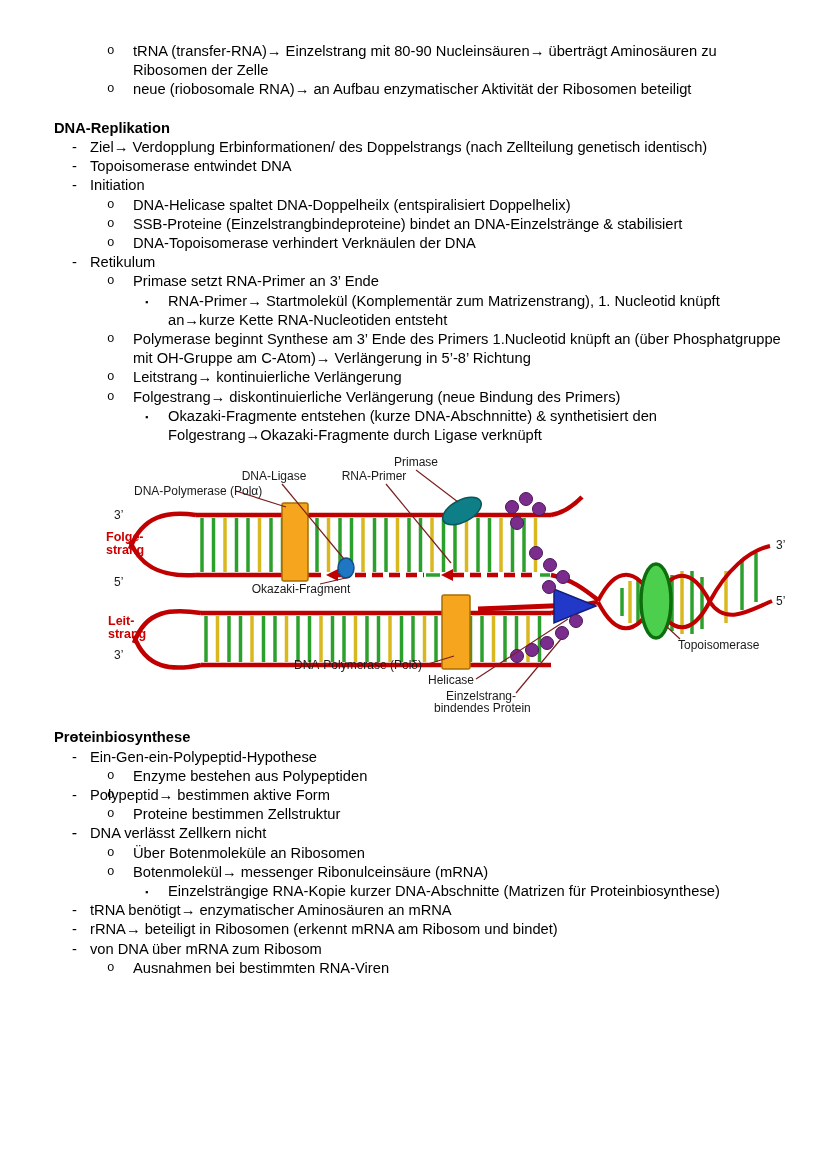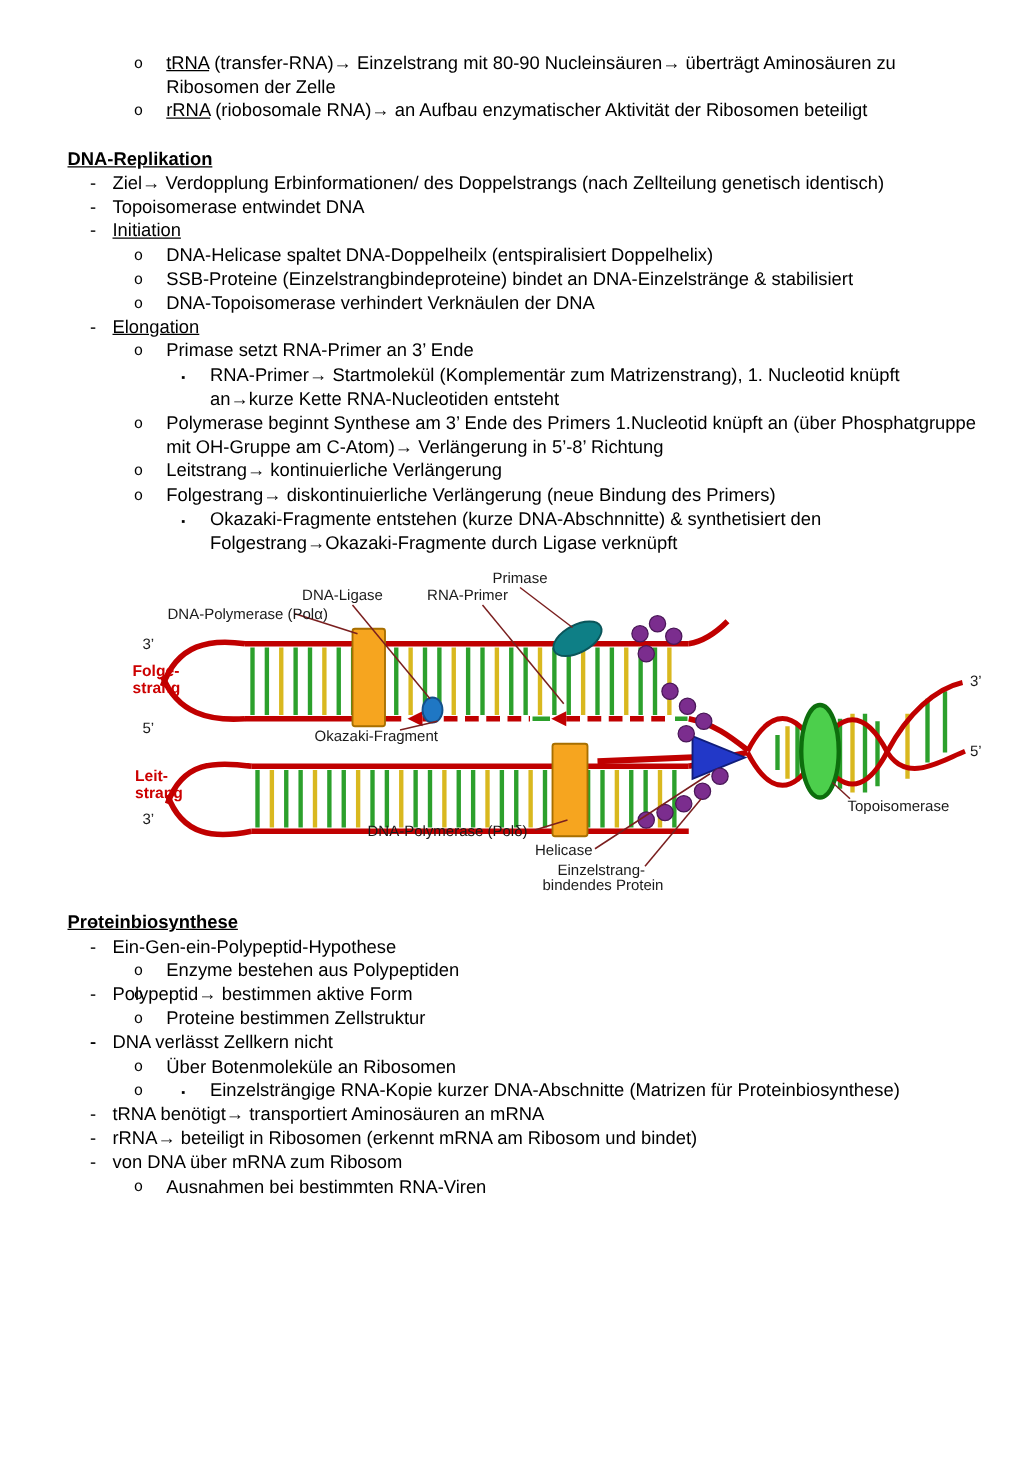--- a/index.html
+++ b/index.html
@@ -15,7 +15,7 @@
   .item.l1 { padding-left:36px; }  .item.l1 .marker { left:18px; }
   .item.l2 { padding-left:79px; }  .item.l2 .marker { left:53px; font-family:"Liberation Mono","DejaVu Sans Mono",monospace; font-size:12.5px; }
   .item.l3 { padding-left:114px; } .item.l3 .marker { left:91px; font-size:9px; top:1px; }
-  .u { text-decoration:underline; }
+  .u { }
   .heading { font-weight:bold; }
   .heading span { text-decoration:underline; }
   .spacer { height:19.2px; }

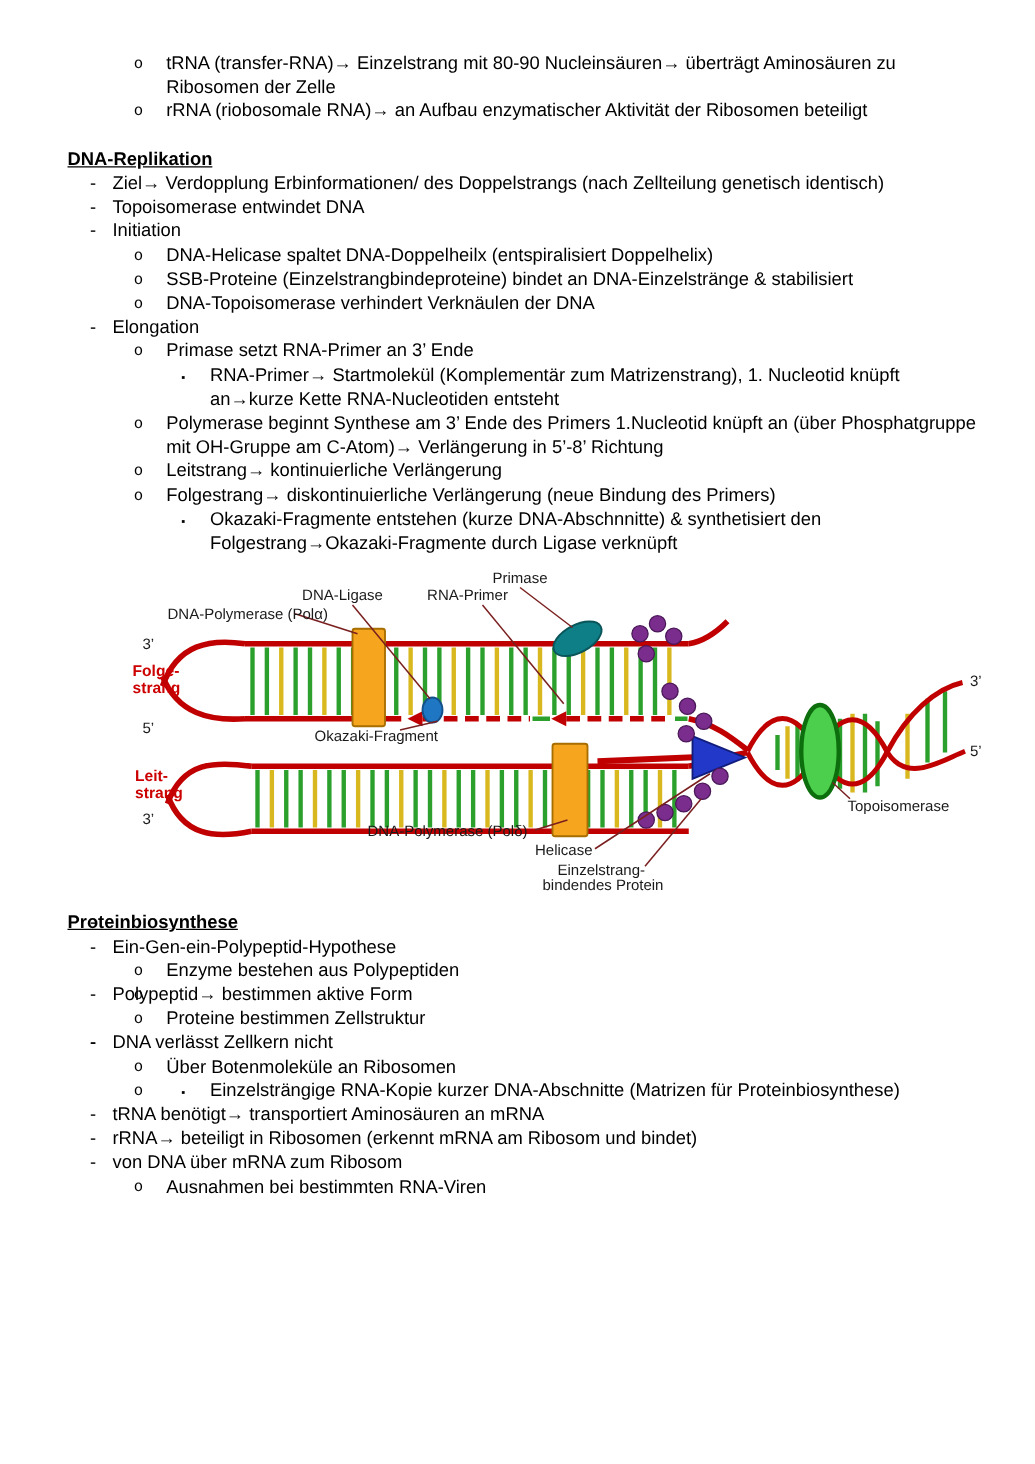--- a/index.html
+++ b/index.html
@@ -42,7 +42,7 @@
 
     <div>
         <div class="item l2"><span class="marker">o</span><span class="txt"><span class="u">tRNA</span><span> (transfer-RNA)→ Einzelstrang mit 80-90 Nucleinsäuren→ überträgt Aminosäuren zu Ribosomen der Zelle</span></span></div>
-        <div class="item l2"><span class="marker">o</span><span class="txt"><span class="u">rRNA</span><span> (riobosomale RNA)→ an Aufbau enzymatischer Aktivität der Ribosomen beteiligt</span></span></div>
+        <div class="item l2"><span class="marker">o</span><span class="txt"><span class="u">neue</span><span> (riobosomale RNA)→ an Aufbau enzymatischer Aktivität der Ribosomen beteiligt</span></span></div>
         <div class="spacer"></div>
         <div class="heading"><span>DNA-Replikation</span></div>
         <div class="item l1"><span class="marker">-</span><span class="txt"><span>Ziel→ Verdopplung Erbinformationen/ des Doppelstrangs (nach Zellteilung genetisch identisch)</span></span></div>

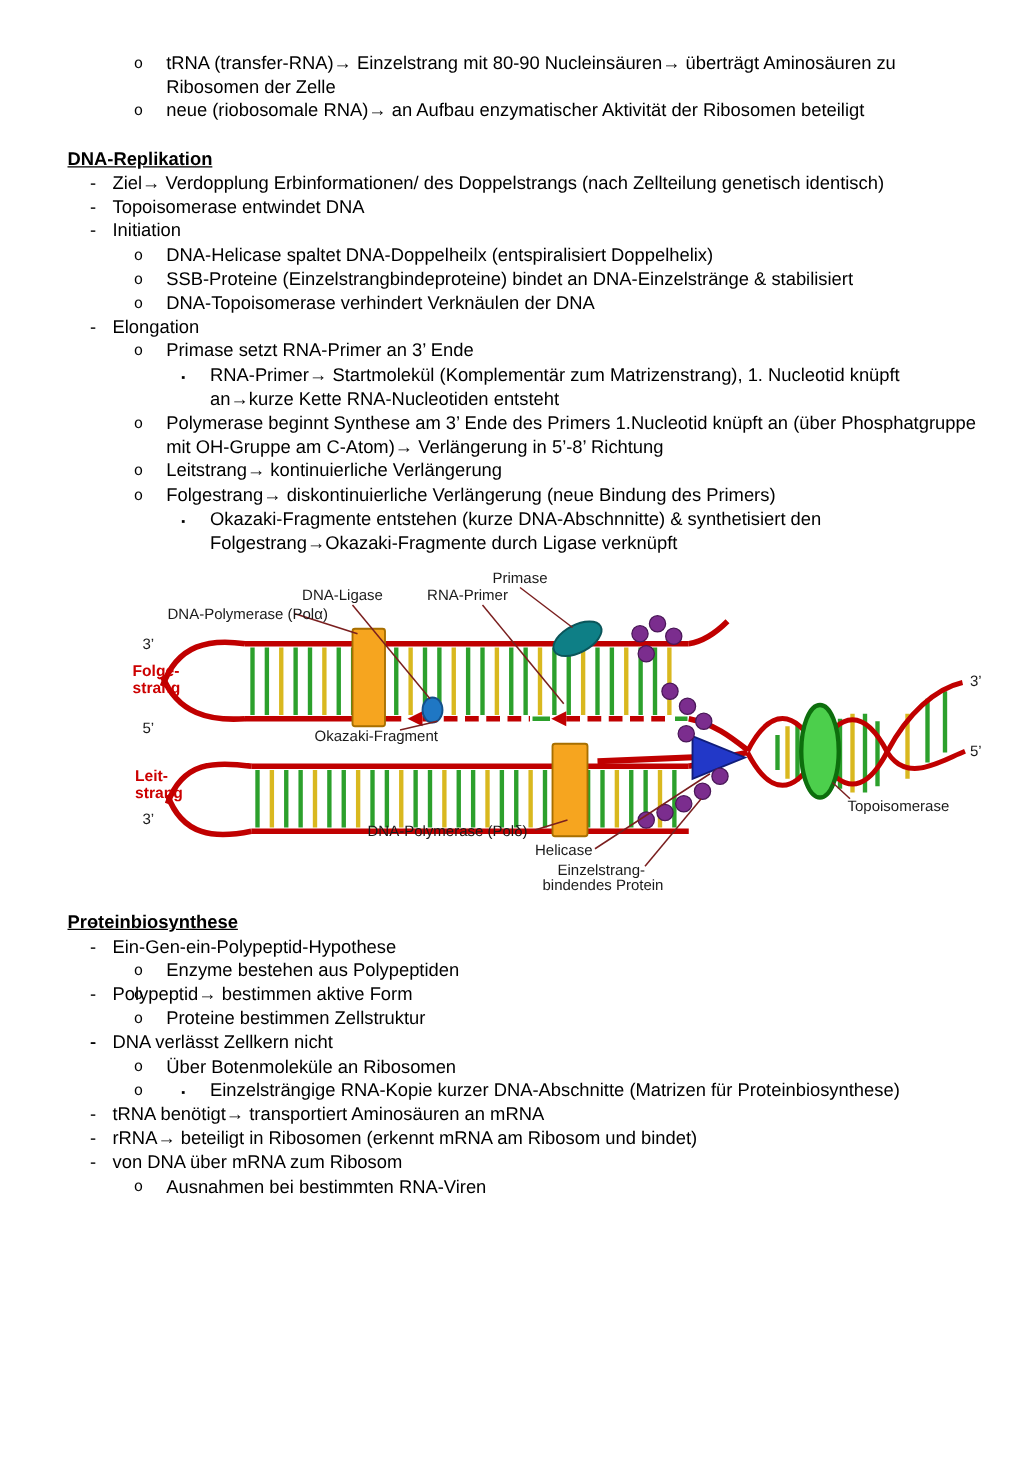--- a/index.html
+++ b/index.html
@@ -17,7 +17,7 @@
   .item.l3 { padding-left:114px; } .item.l3 .marker { left:91px; font-size:9px; top:1px; }
   .u { }
   .heading { font-weight:bold; }
-  .heading span { text-decoration:underline; }
+  .heading span { }
   .spacer { height:19.2px; }
   .diagram-wrap { margin:8px 0 2px 52px; }
   svg text { font-family:"Liberation Sans","DejaVu Sans",sans-serif; font-size:12px; fill:#1a1a1a; }

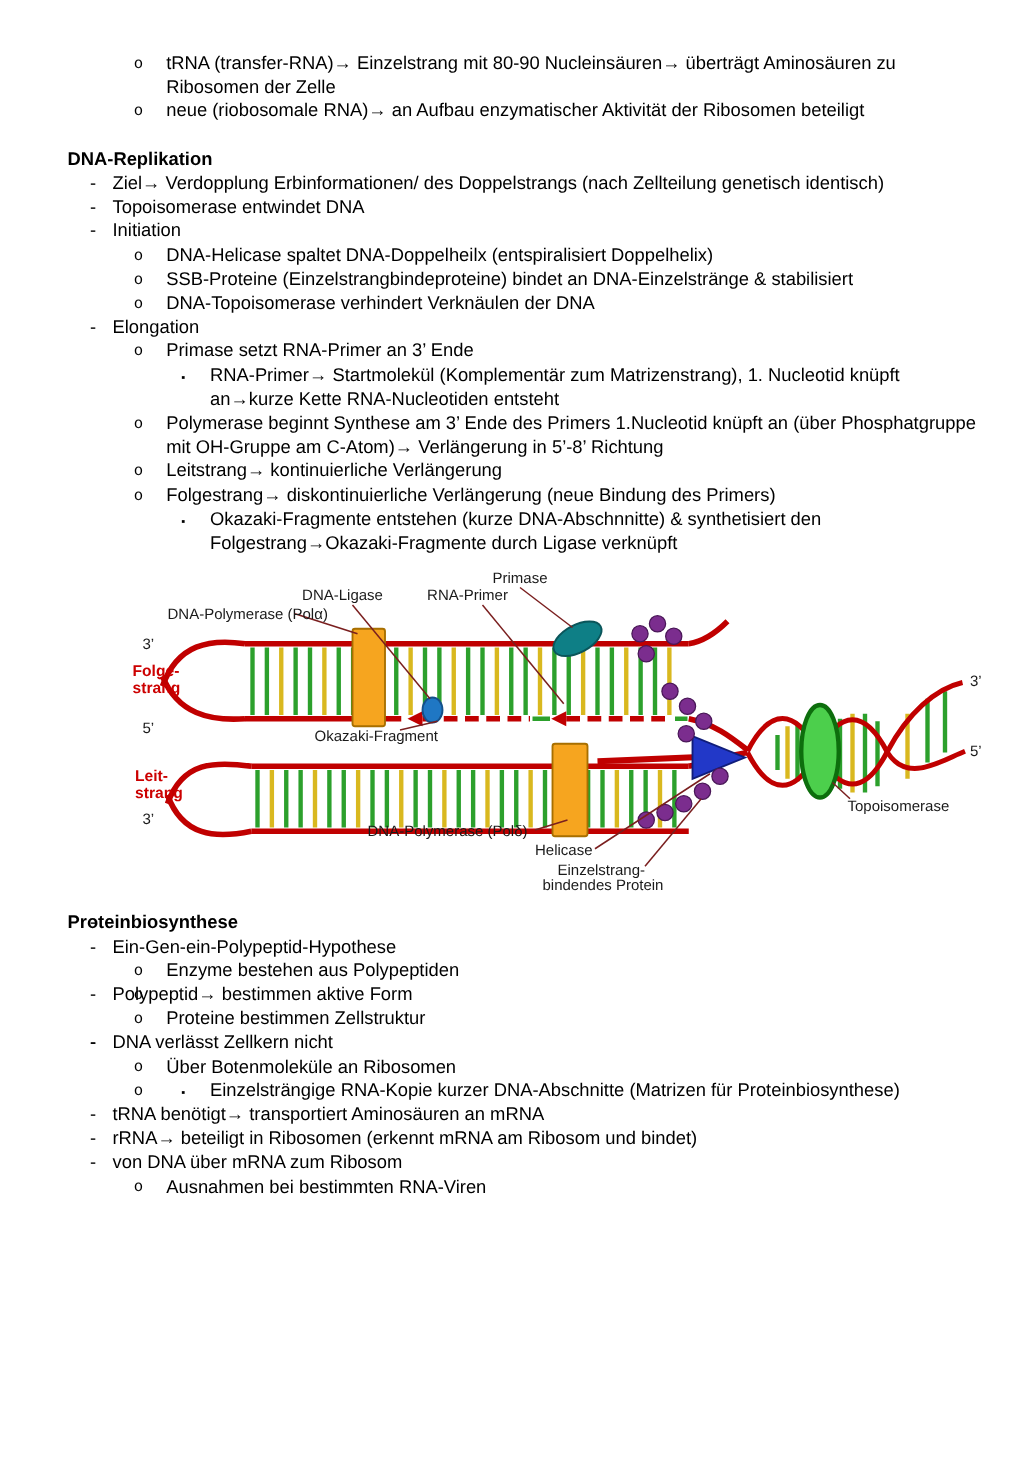--- a/index.html
+++ b/index.html
@@ -51,7 +51,7 @@
         <div class="item l2"><span class="marker">o</span><span class="txt"><span>DNA-Helicase spaltet DNA-Doppelheilx (entspiralisiert Doppelhelix)</span></span></div>
         <div class="item l2"><span class="marker">o</span><span class="txt"><span>SSB-Proteine (Einzelstrangbindeproteine) bindet an DNA-Einzelstränge &amp; stabilisiert</span></span></div>
         <div class="item l2"><span class="marker">o</span><span class="txt"><span>DNA-Topoisomerase verhindert Verknäulen der DNA</span></span></div>
-        <div class="item l1"><span class="marker">-</span><span class="txt"><span class="u">Elongation</span></span></div>
+        <div class="item l1"><span class="marker">-</span><span class="txt"><span class="u">Retikulum</span></span></div>
         <div class="item l2"><span class="marker">o</span><span class="txt"><span>Primase setzt RNA-Primer an 3’ Ende</span></span></div>
         <div class="item l3"><span class="marker">▪</span><span class="txt"><span>RNA-Primer→ Startmolekül (Komplementär zum Matrizenstrang), 1. Nucleotid knüpft an→kurze Kette RNA-Nucleotiden entsteht</span></span></div>
         <div class="item l2"><span class="marker">o</span><span class="txt"><span>Polymerase beginnt Synthese am 3’ Ende des Primers 1.Nucleotid knüpft an (über Phosphatgruppe mit OH-Gruppe am C-Atom)→ Verlängerung in 5’-8’ Richtung</span></span></div>

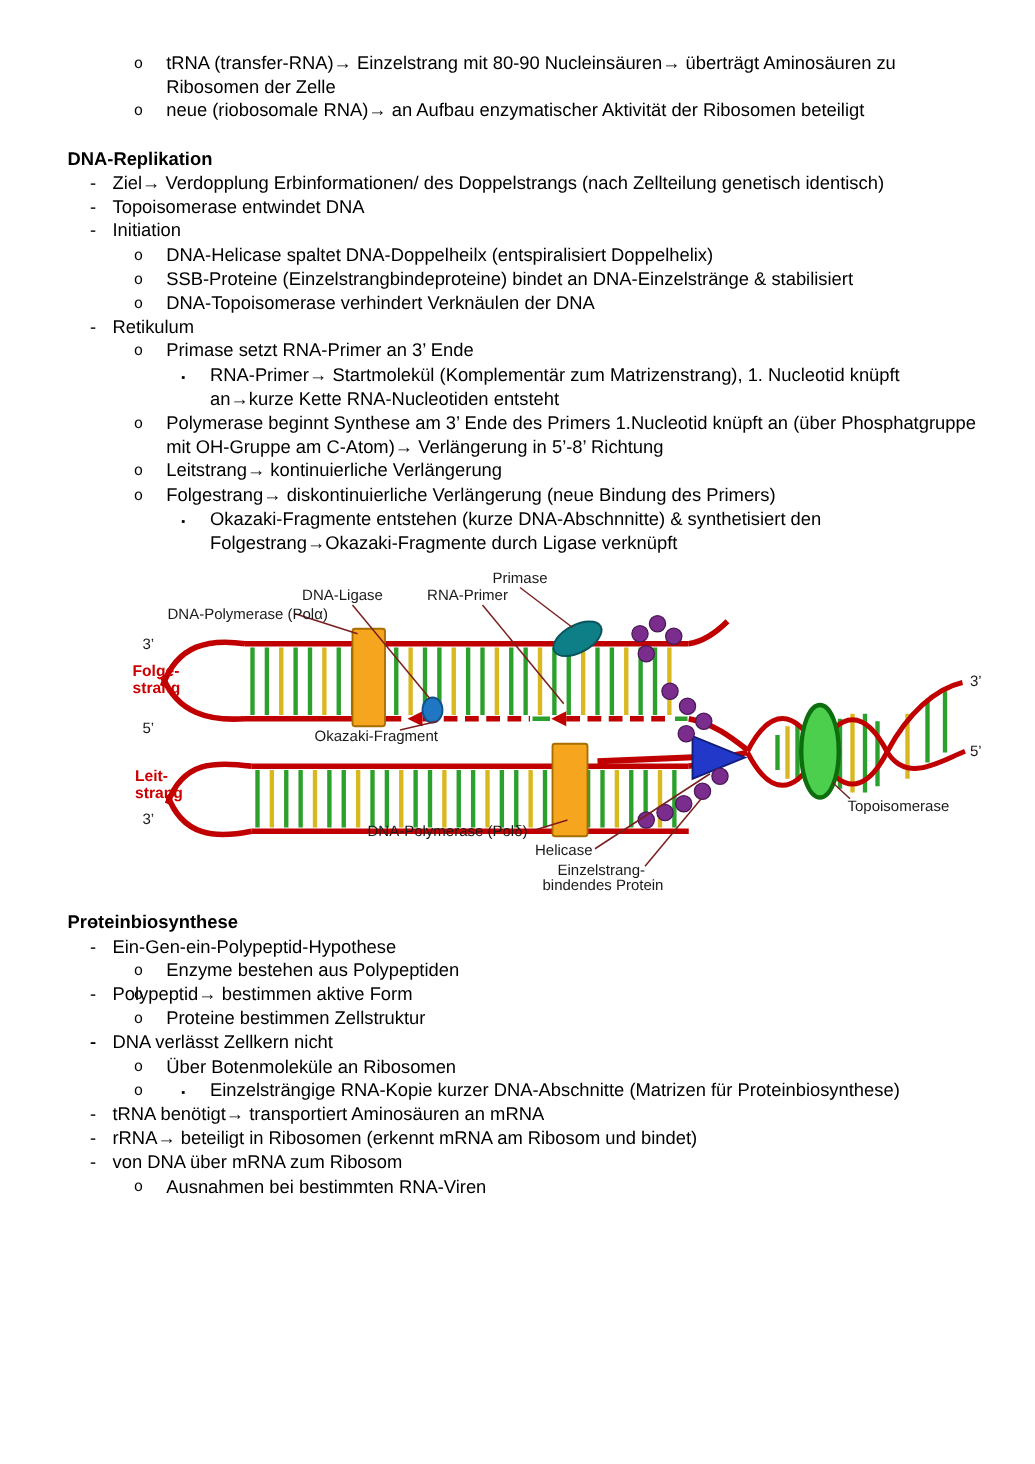--- a/index.html
+++ b/index.html
@@ -237,7 +237,7 @@
         <div class="item l1"><span class="marker">-</span></div>
         <div class="item l1"><span class="marker">-</span><span class="txt"><span>DNA verlässt Zellkern nicht</span></span></div>
         <div class="item l2"><span class="marker">o</span><span class="txt"><span>Über Botenmoleküle an Ribosomen</span></span></div>
-        <div class="item l2"><span class="marker">o</span></div>
+        <div class="item l2"><span class="marker">o</span><span class="txt"><span>Botenmolekül→ messenger Ribonulceinsäure (mRNA)</span></span></div>
         <div class="item l3"><span class="marker">▪</span><span class="txt"><span>Einzelsträngige RNA-Kopie kurzer DNA-Abschnitte (Matrizen für Proteinbiosynthese)</span></span></div>
         <div class="item l1"><span class="marker">-</span><span class="txt"><span>tRNA benötigt→ transportiert Aminosäuren an mRNA</span></span></div>
         <div class="item l1"><span class="marker">-</span><span class="txt"><span>rRNA→ beteiligt in Ribosomen (erkennt mRNA am Ribosom und bindet)</span></span></div>

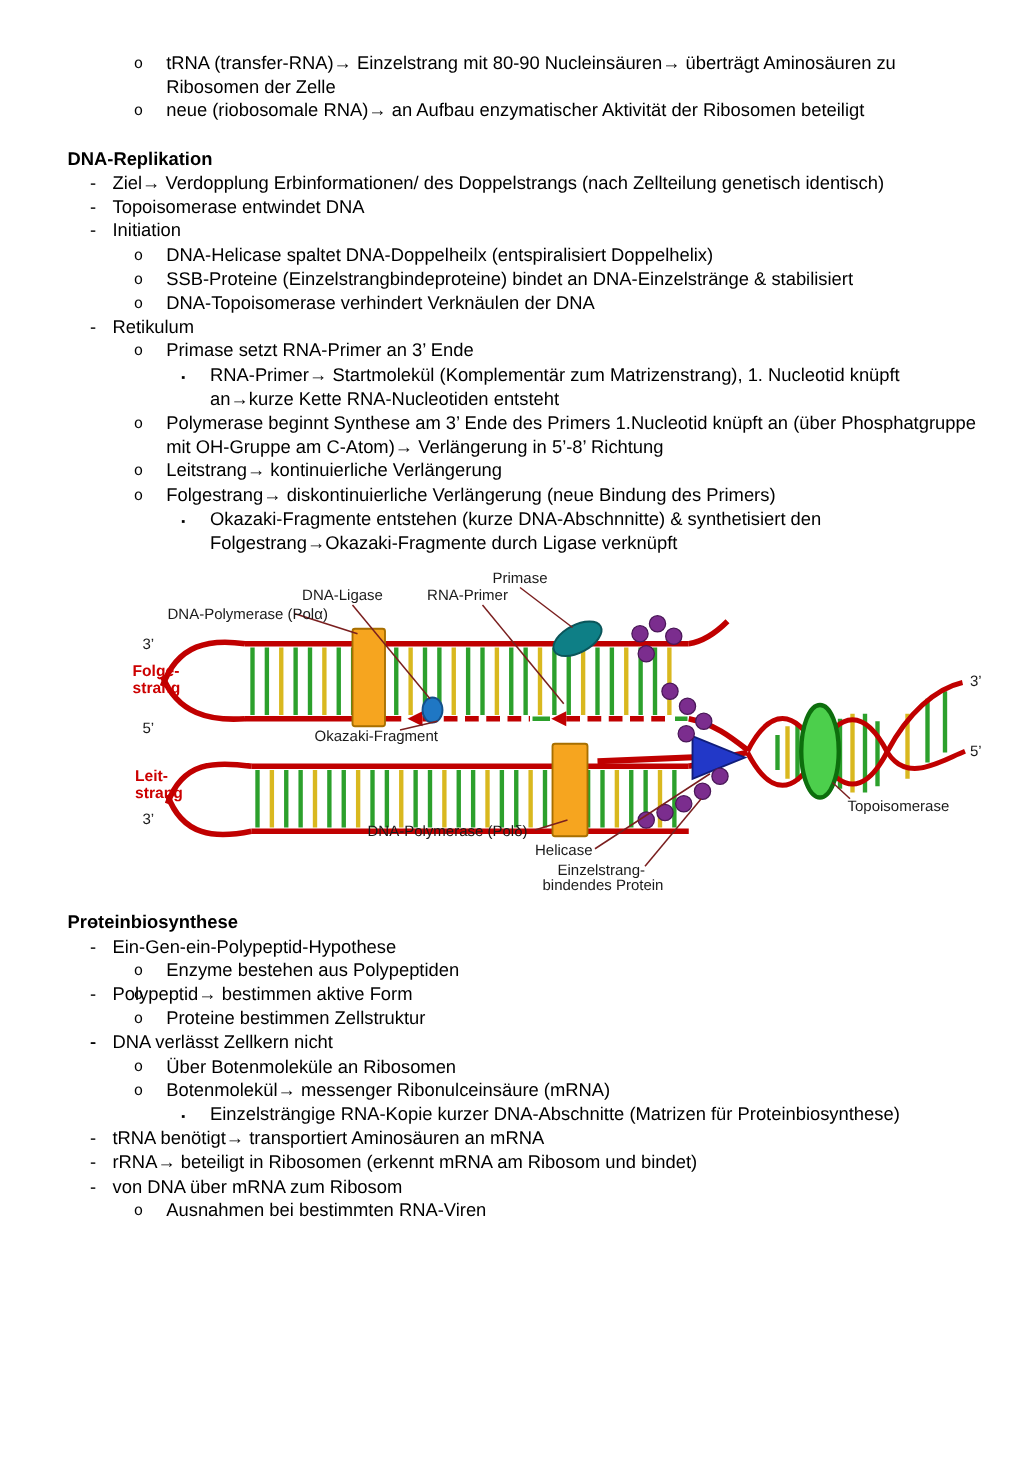--- a/index.html
+++ b/index.html
@@ -239,7 +239,7 @@
         <div class="item l2"><span class="marker">o</span><span class="txt"><span>Über Botenmoleküle an Ribosomen</span></span></div>
         <div class="item l2"><span class="marker">o</span><span class="txt"><span>Botenmolekül→ messenger Ribonulceinsäure (mRNA)</span></span></div>
         <div class="item l3"><span class="marker">▪</span><span class="txt"><span>Einzelsträngige RNA-Kopie kurzer DNA-Abschnitte (Matrizen für Proteinbiosynthese)</span></span></div>
-        <div class="item l1"><span class="marker">-</span><span class="txt"><span>tRNA benötigt→ transportiert Aminosäuren an mRNA</span></span></div>
+        <div class="item l1"><span class="marker">-</span><span class="txt"><span>tRNA benötigt→ enzymatischer Aminosäuren an mRNA</span></span></div>
         <div class="item l1"><span class="marker">-</span><span class="txt"><span>rRNA→ beteiligt in Ribosomen (erkennt mRNA am Ribosom und bindet)</span></span></div>
         <div class="item l1"><span class="marker">-</span><span class="txt"><span>von DNA über mRNA zum Ribosom</span></span></div>
         <div class="item l2"><span class="marker">o</span><span class="txt"><span>Ausnahmen bei bestimmten RNA-Viren</span></span></div>

